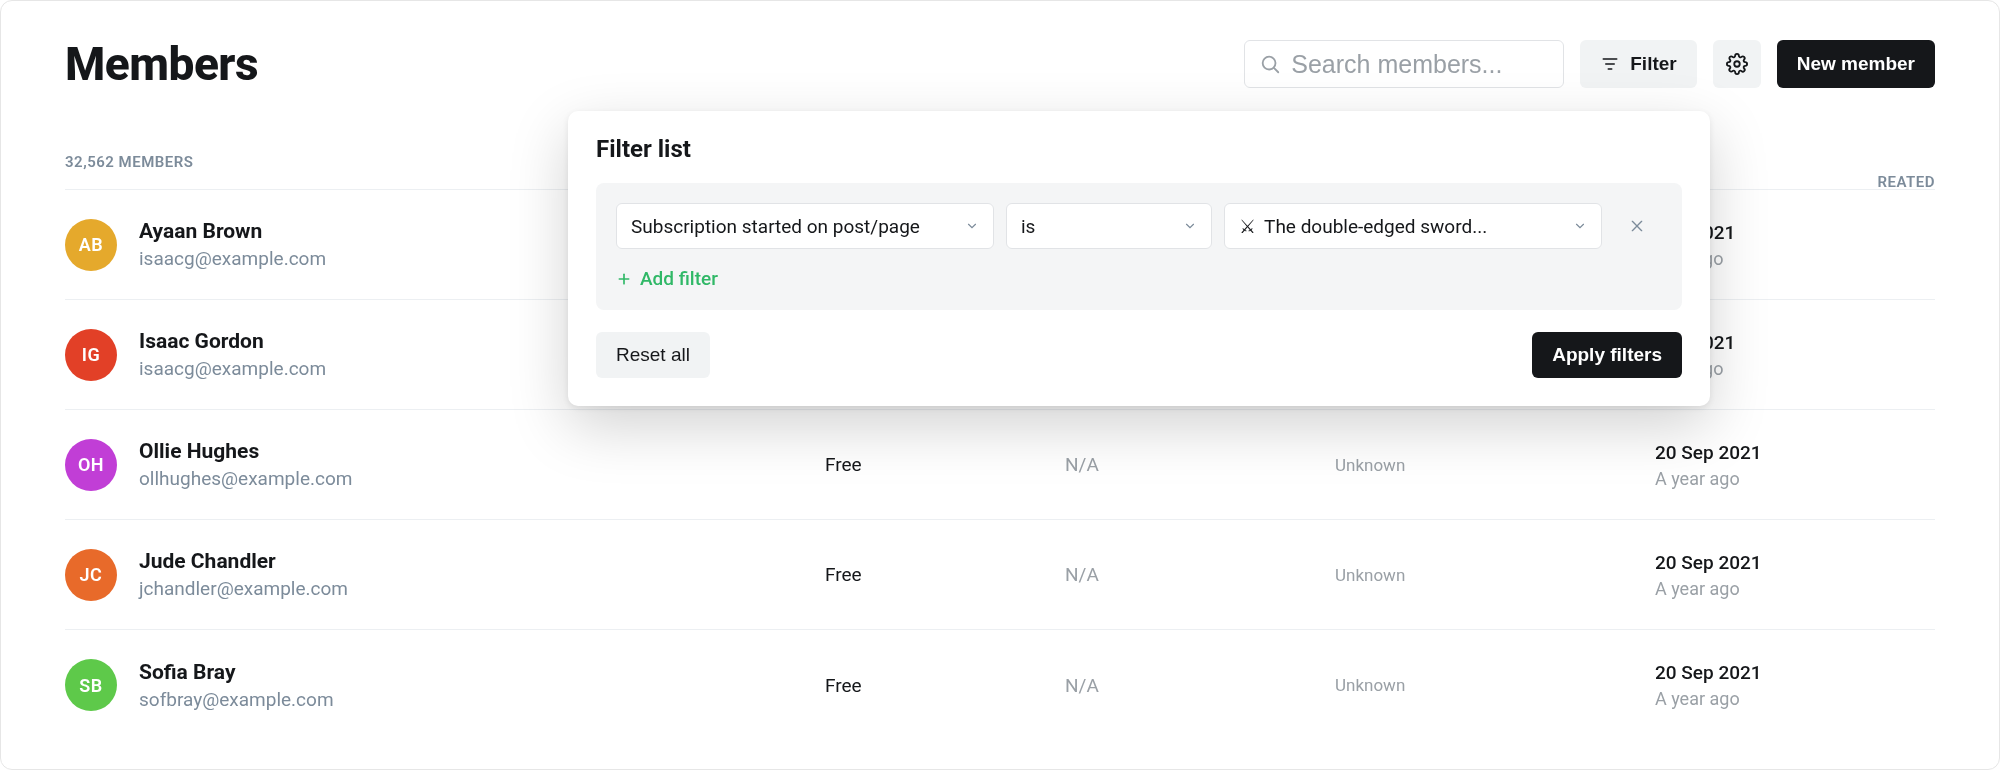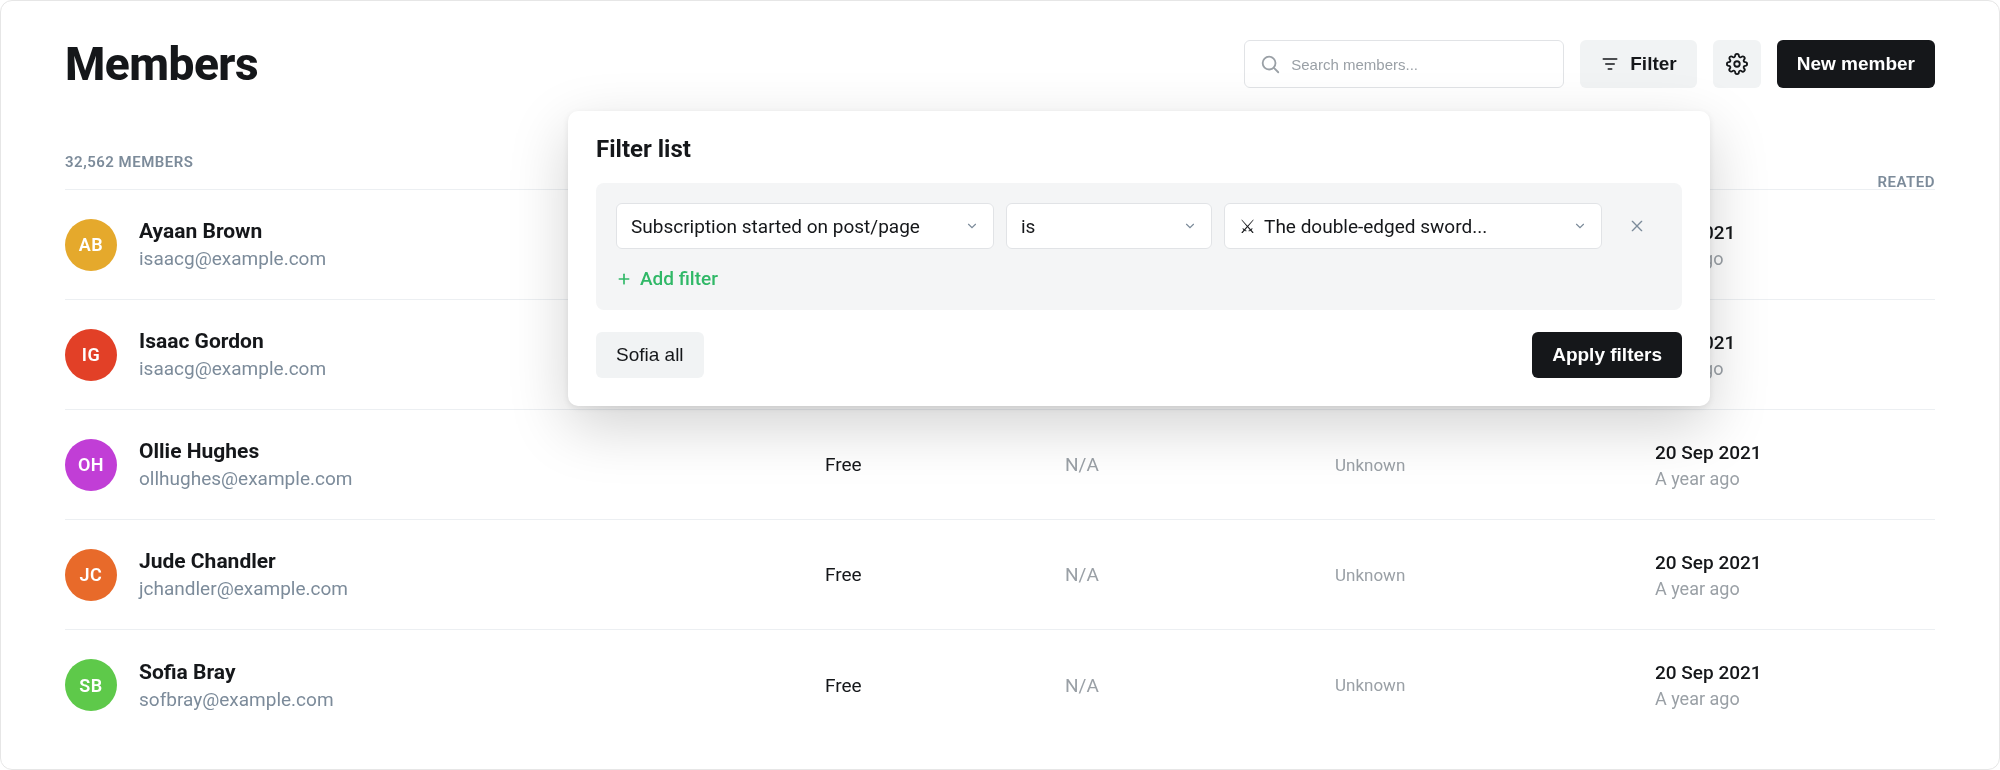--- a/index.html
+++ b/index.html
@@ -42,7 +42,7 @@
   .search-wrap input {
     border: none;
     outline: none;
-    font-size: 15px;
+    font-size: 25px;
     color: #1d4ed8;
     width: 100%;
     background: transparent;

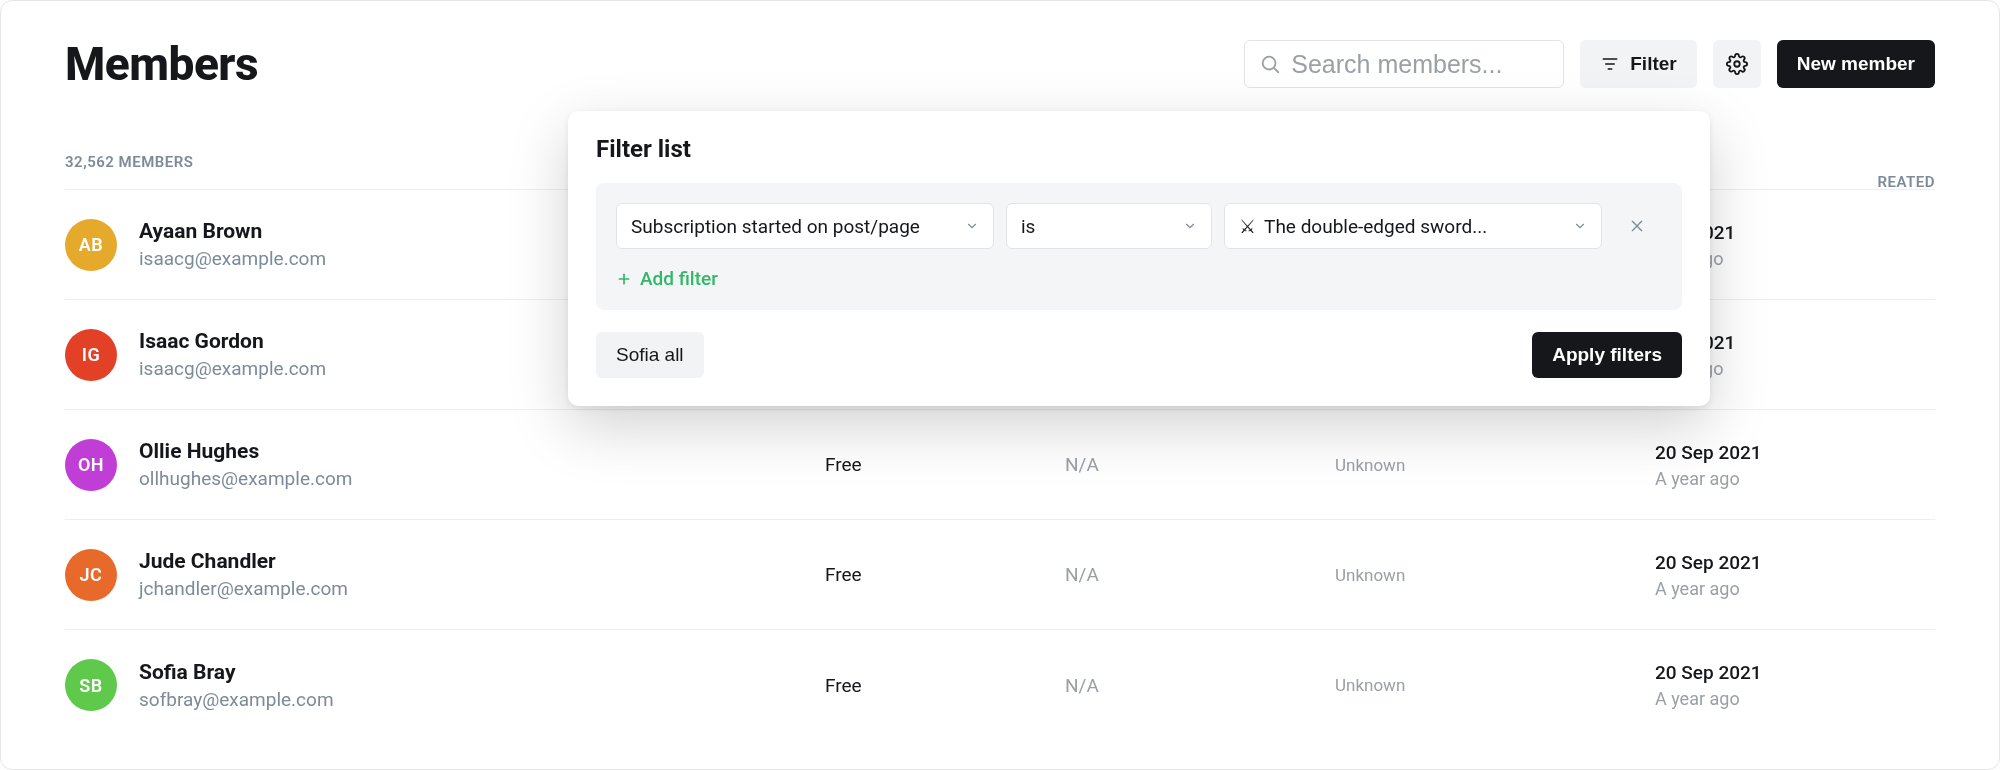--- a/index.html
+++ b/index.html
@@ -350,7 +350,7 @@
     </div>
     <div class="popover-footer">
       <button class="btn btn-reset">
-        <span>Sofia all</span>
+        <span>Reset all</span>
       </button>
       <button class="btn btn-apply">
         <span>Apply filters</span>

